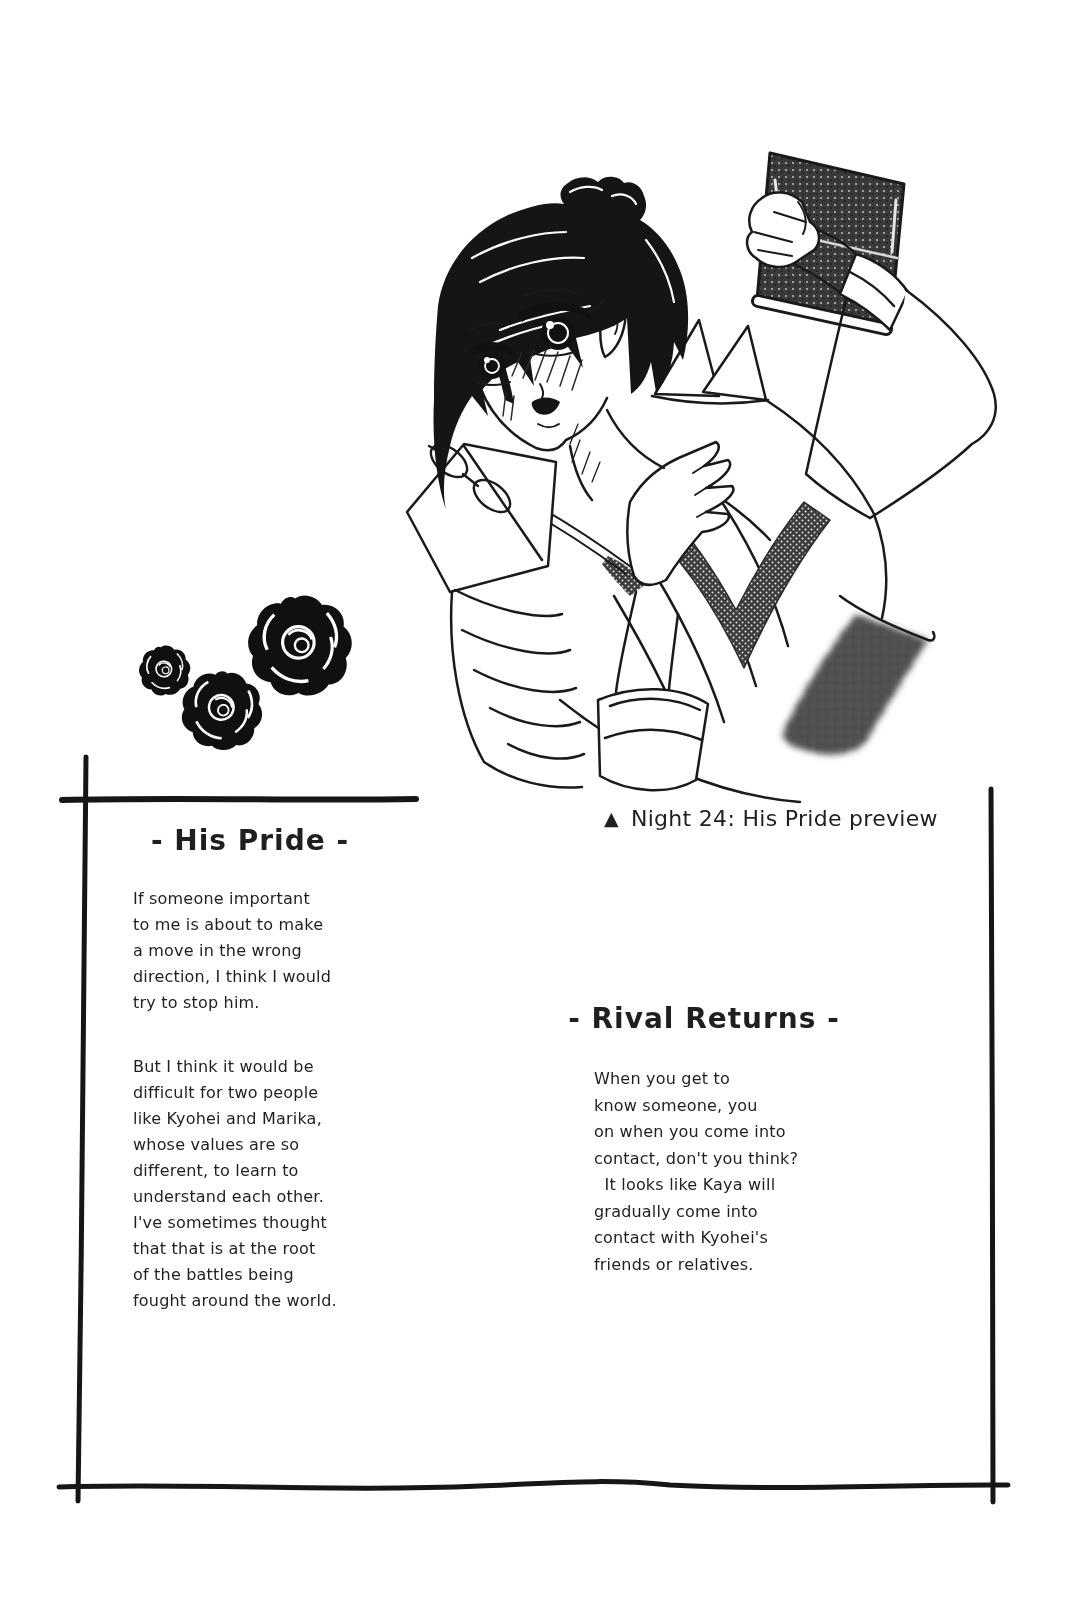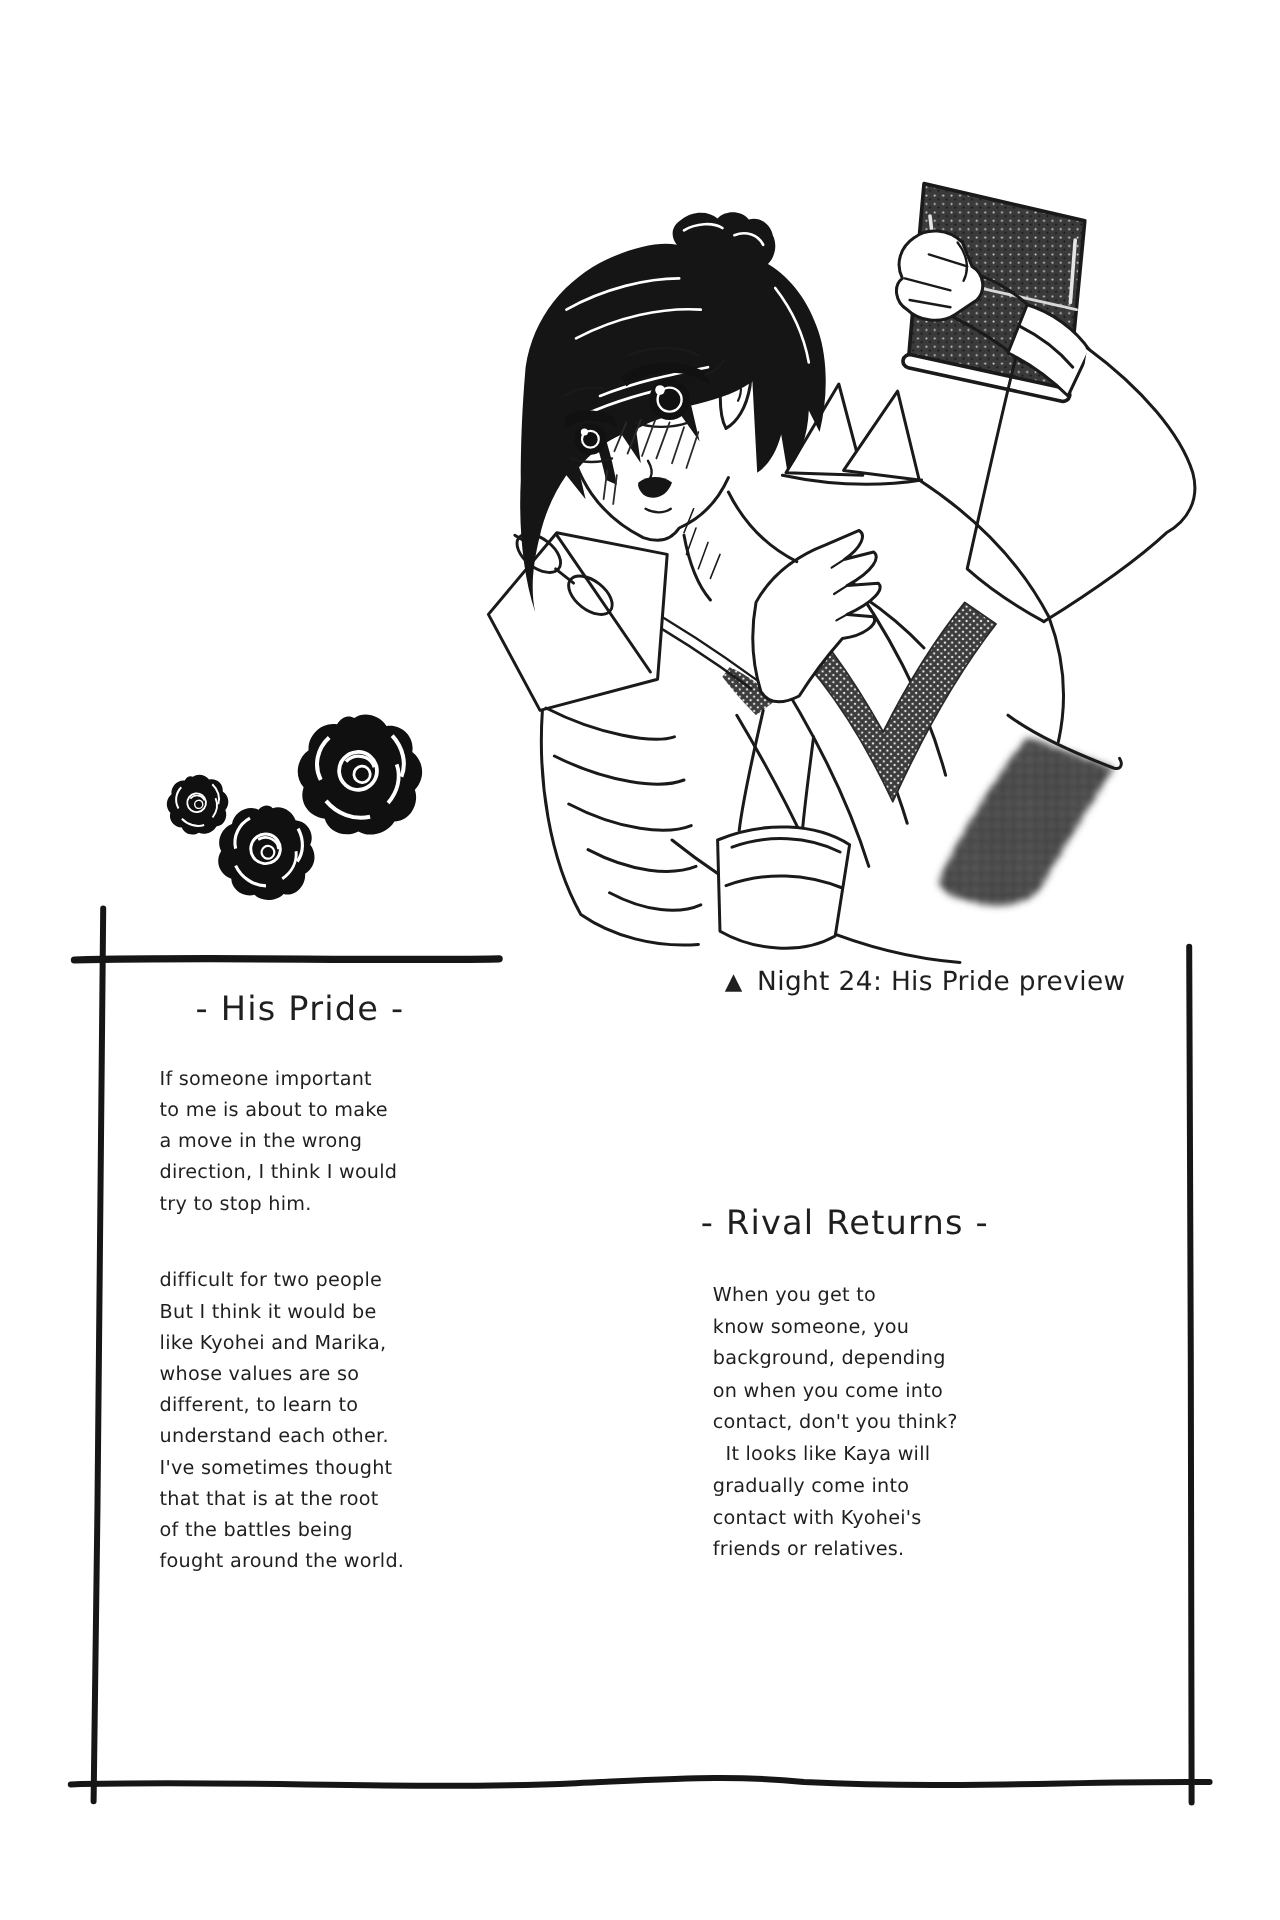--- a/index.html
+++ b/index.html
@@ -15,7 +15,7 @@
   }
   .caption .tri{font-size:19px;line-height:1;}
   .heading{
-    position:absolute;font-weight:normal;font-size:28px;letter-spacing:1px;
+    position:absolute;font-weight:bold;font-size:28px;letter-spacing:1px;
     text-align:center;white-space:pre;
   }
   .heading.hp{left:100px;top:824px;width:300px;}

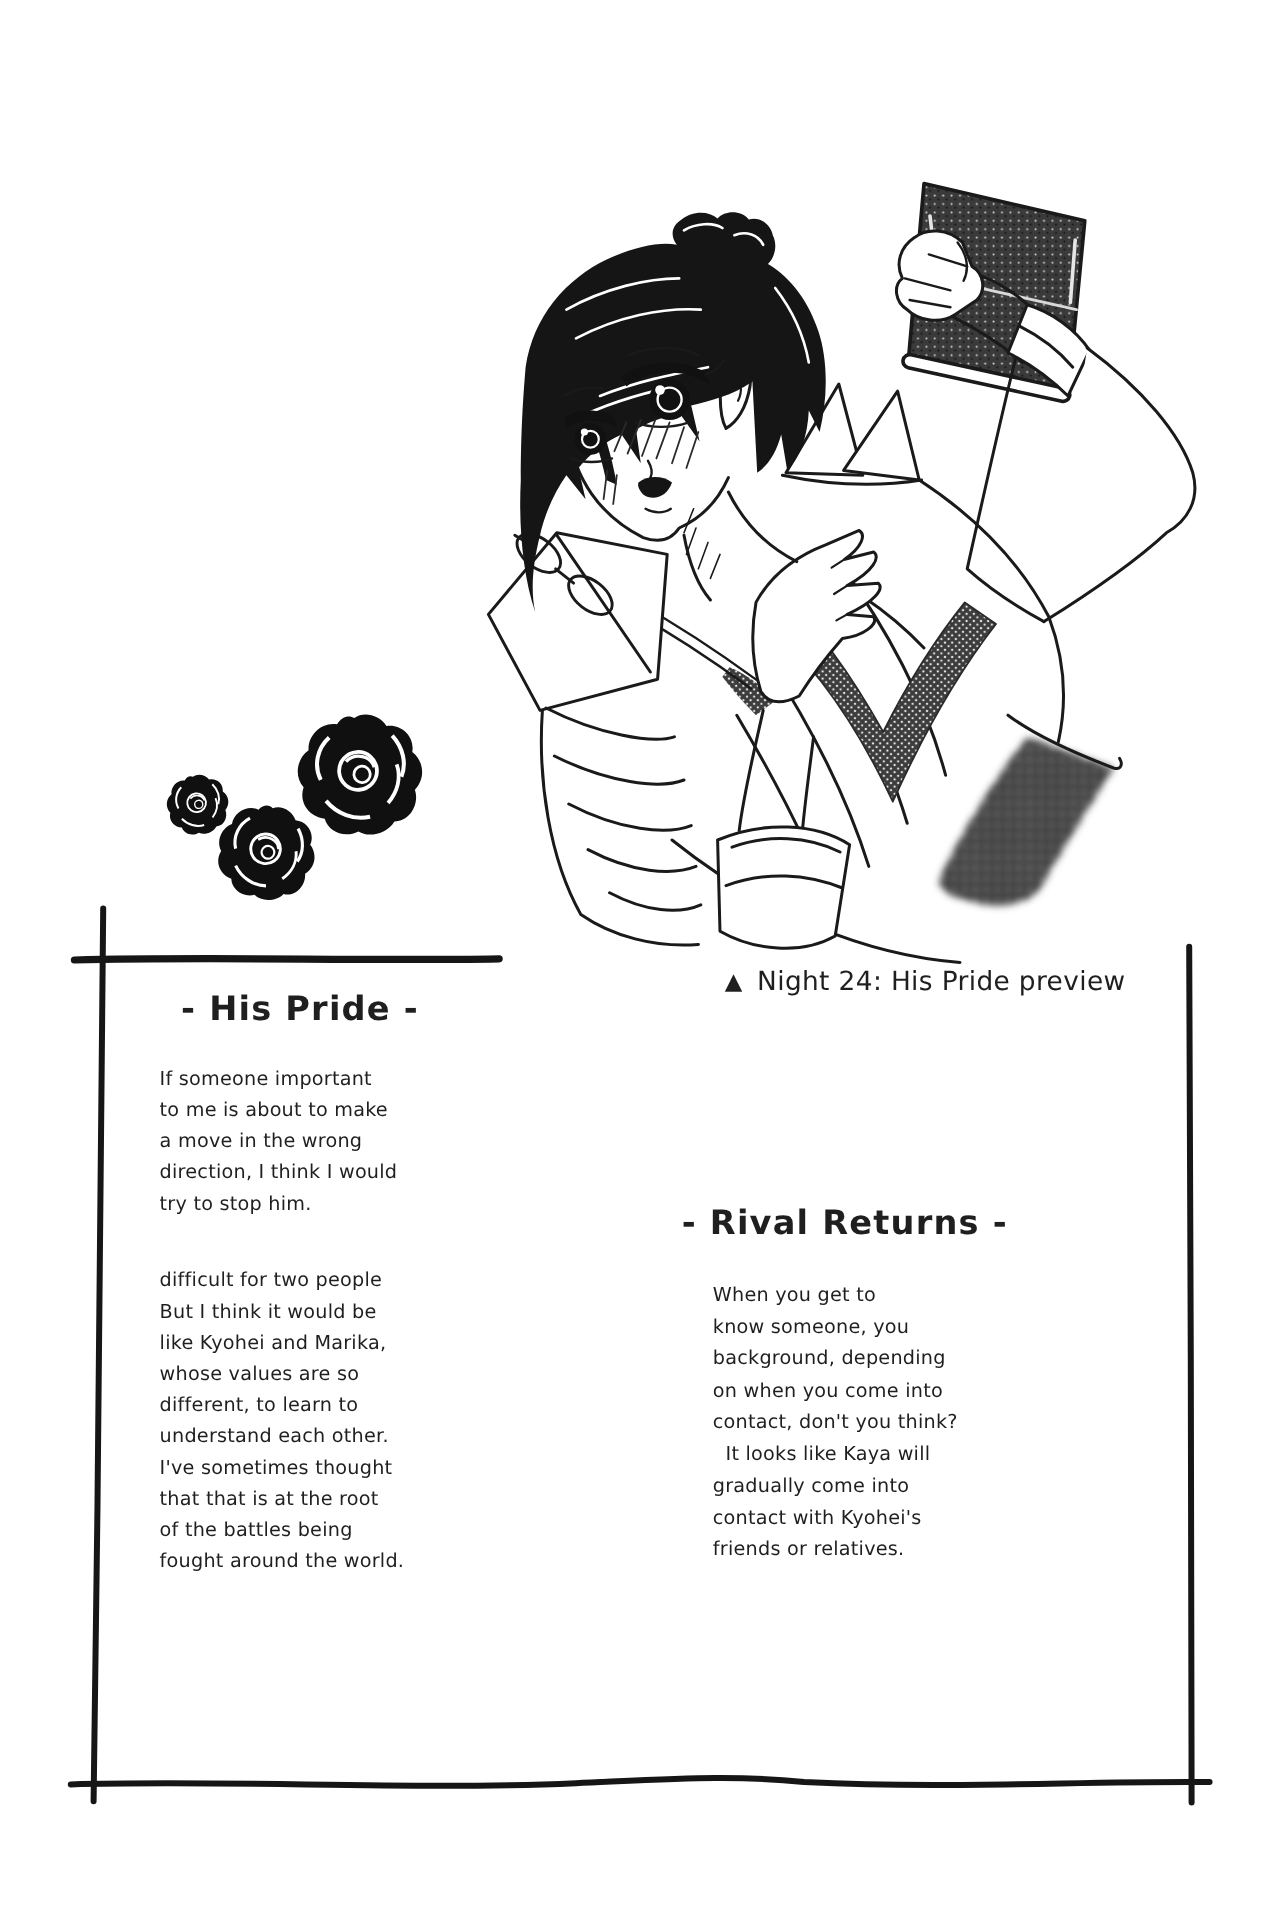--- a/index.html
+++ b/index.html
@@ -201,7 +201,7 @@
 
   <div class="heading hp">- His Pride -</div>
   <div class="para p1"><div>If someone important</div><div>to me is about to make</div><div>a move in the wrong</div><div>direction, I think I would</div><div>try to stop him.</div></div>
-  <div class="para p2"><div>difficult for two people</div><div>But I think it would be</div><div>like Kyohei and Marika,</div><div>whose values are so</div><div>different, to learn to</div><div>understand each other.</div><div>I've sometimes thought</div><div>that that is at the root</div><div>of the battles being</div><div>fought around the world.</div></div>
+  <div class="para p2"><div>But I think it would be</div><div>difficult for two people</div><div>like Kyohei and Marika,</div><div>whose values are so</div><div>different, to learn to</div><div>understand each other.</div><div>I've sometimes thought</div><div>that that is at the root</div><div>of the battles being</div><div>fought around the world.</div></div>
 
   <div class="heading rr">- Rival Returns -</div>
   <div class="para p3"><div>When you get to</div><div>know someone, you</div><div>background, depending</div><div>on when you come into</div><div>contact, don't you think?</div><div>  It looks like Kaya will</div><div>gradually come into</div><div>contact with Kyohei's</div><div>friends or relatives.</div></div>

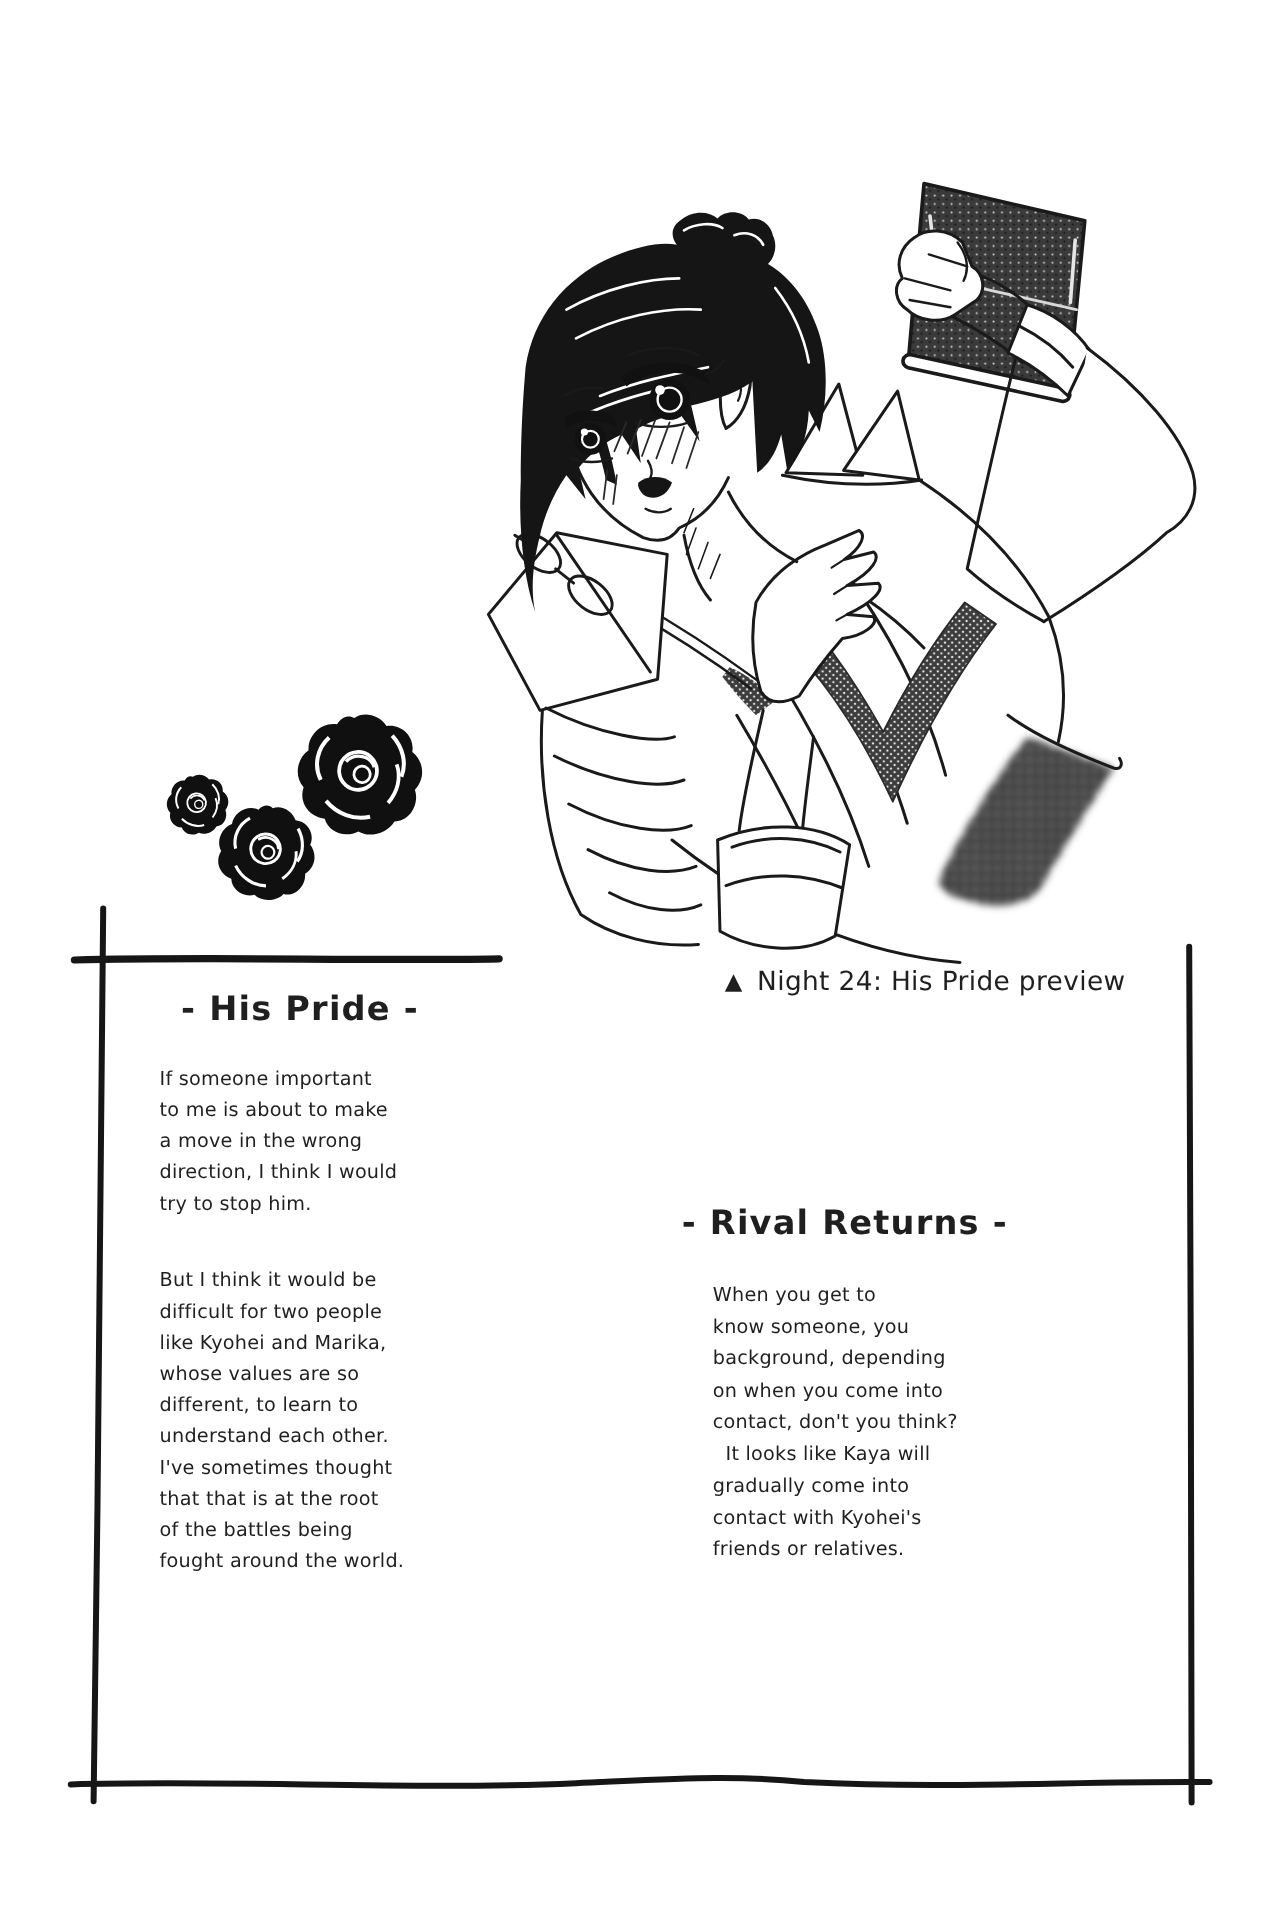--- a/index.html
+++ b/index.html
@@ -204,7 +204,7 @@
   <div class="para p2"><div>But I think it would be</div><div>difficult for two people</div><div>like Kyohei and Marika,</div><div>whose values are so</div><div>different, to learn to</div><div>understand each other.</div><div>I've sometimes thought</div><div>that that is at the root</div><div>of the battles being</div><div>fought around the world.</div></div>
 
   <div class="heading rr">- Rival Returns -</div>
-  <div class="para p3"><div>When you get to</div><div>know someone, you</div><div>background, depending</div><div>on when you come into</div><div>contact, don't you think?</div><div>  It looks like Kaya will</div><div>gradually come into</div><div>contact with Kyohei's</div><div>friends or relatives.</div></div>
+  <div class="para p3"><div>When you get to</div><div>know someone, you</div><div>on when you come into</div><div>contact, don't you think?</div><div>  It looks like Kaya will</div><div>gradually come into</div><div>contact with Kyohei's</div><div>friends or relatives.</div></div>
 
 </div>
 

